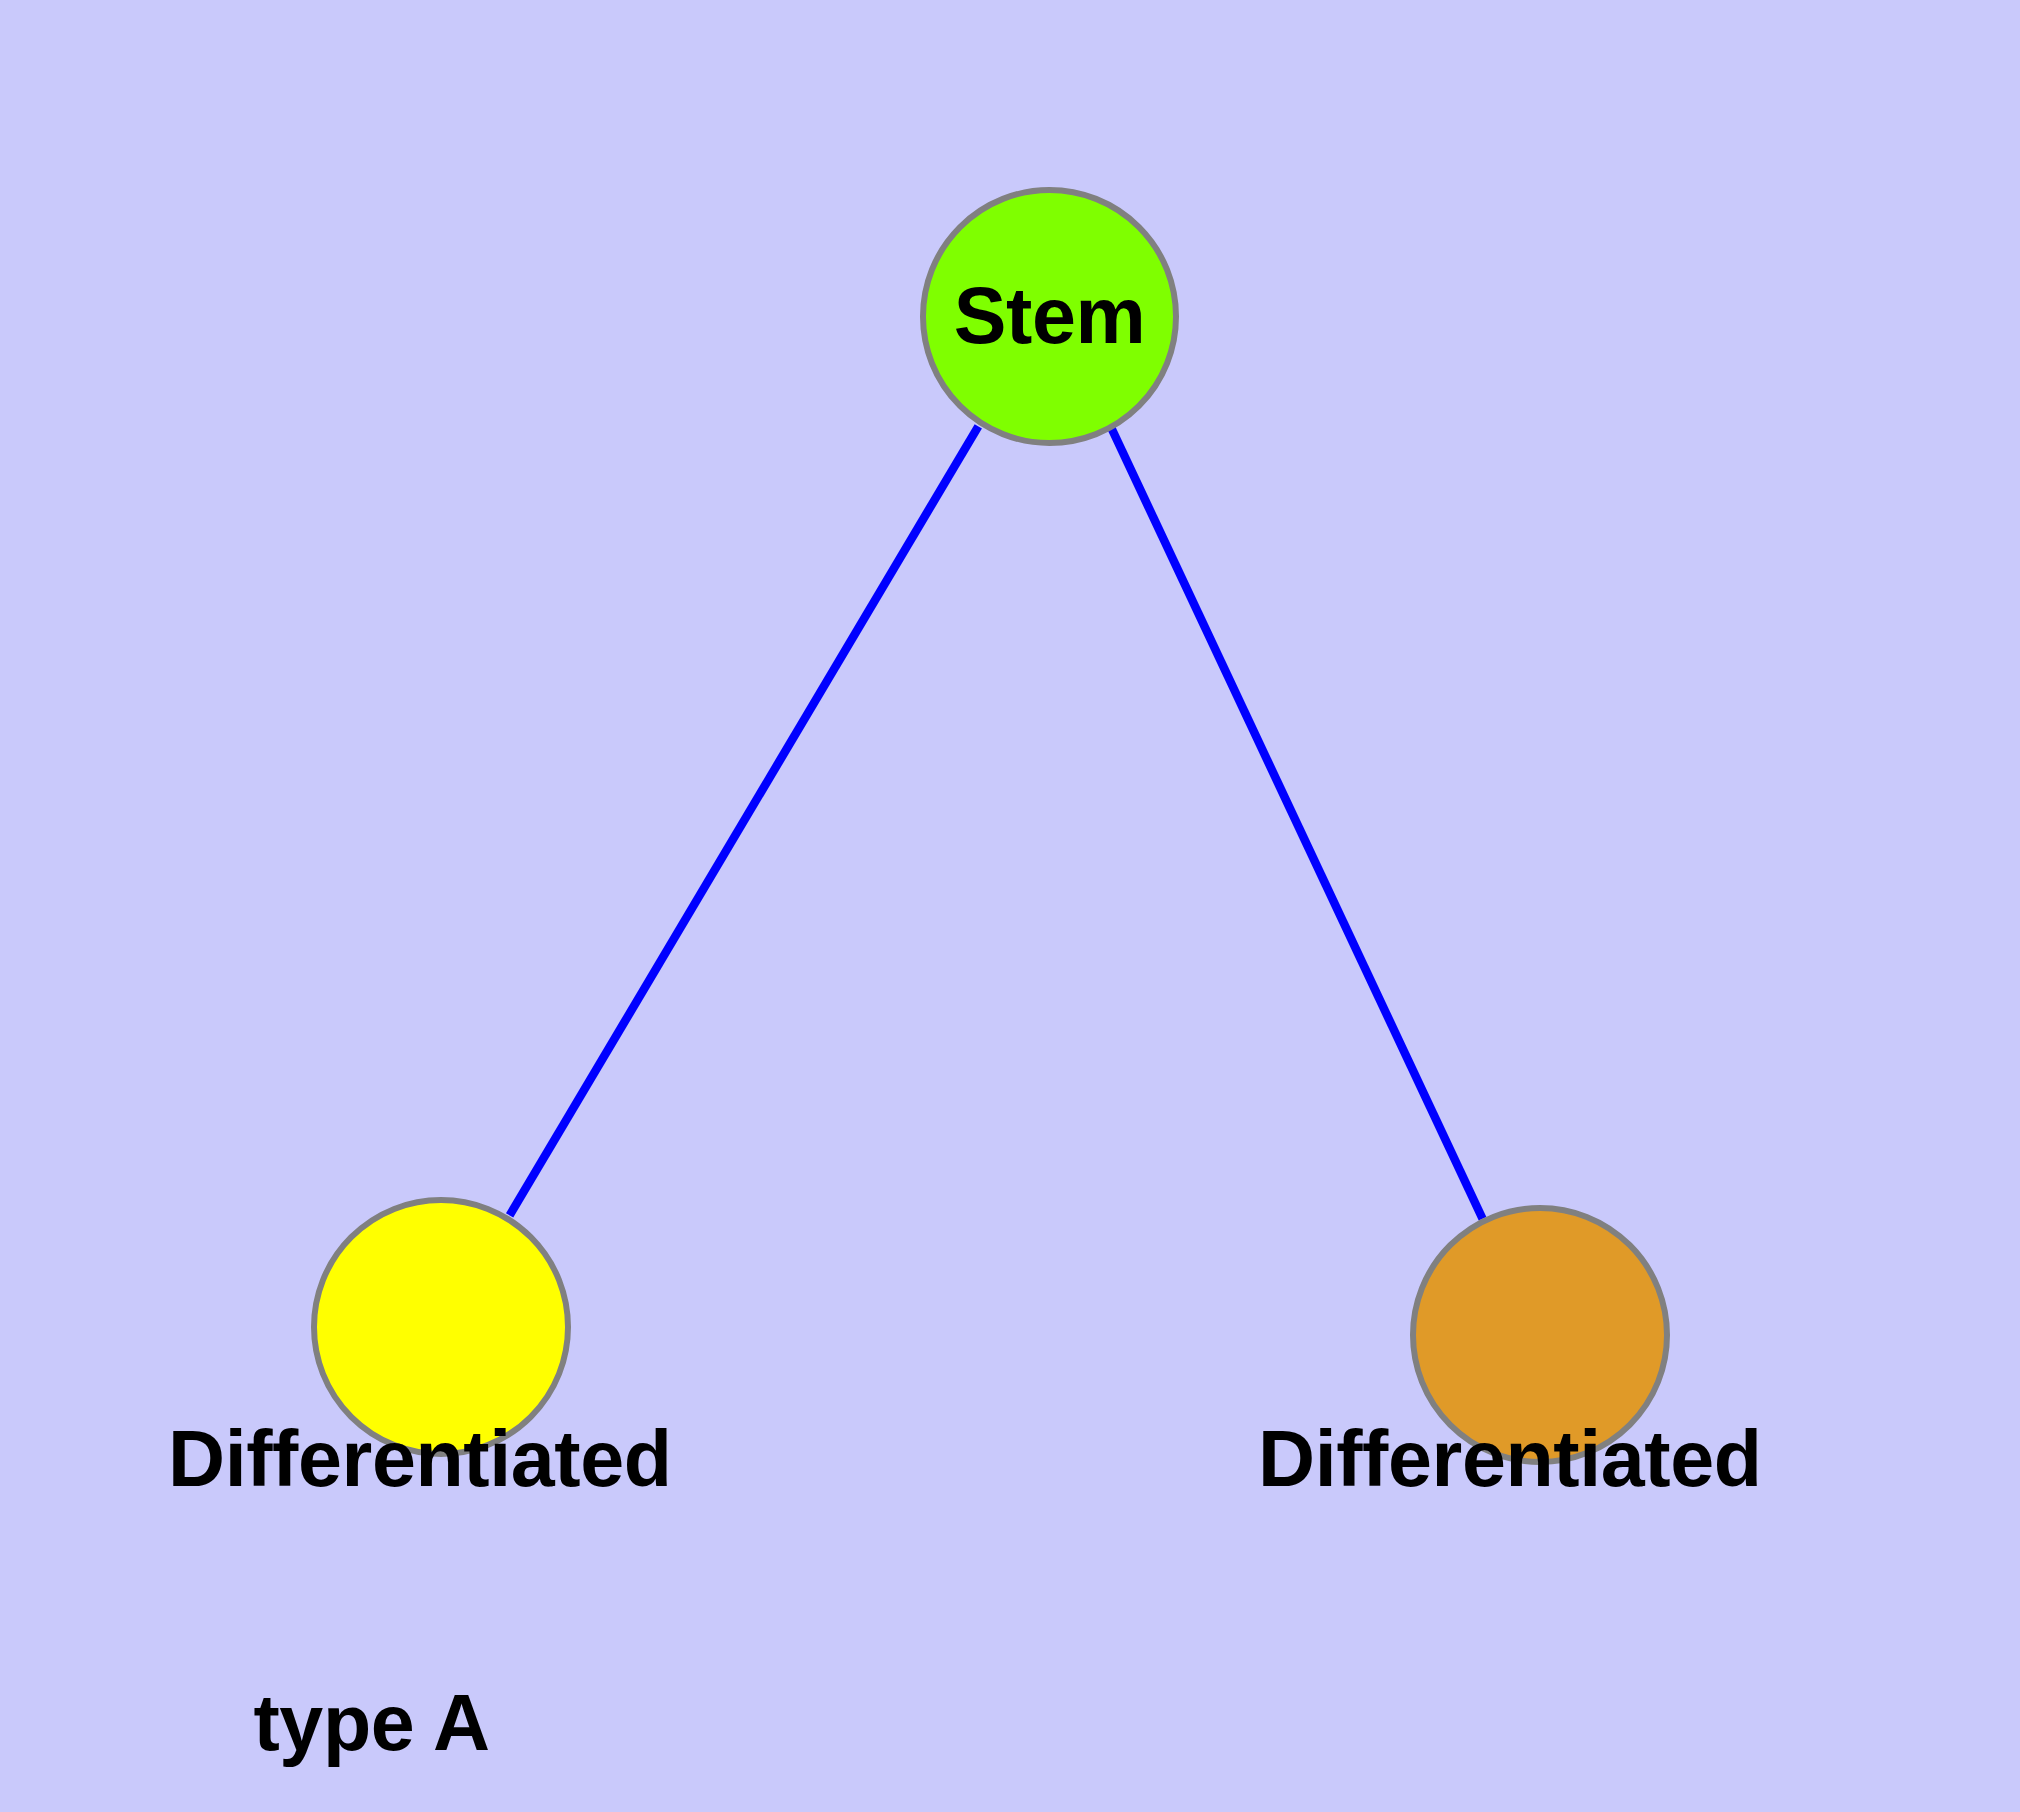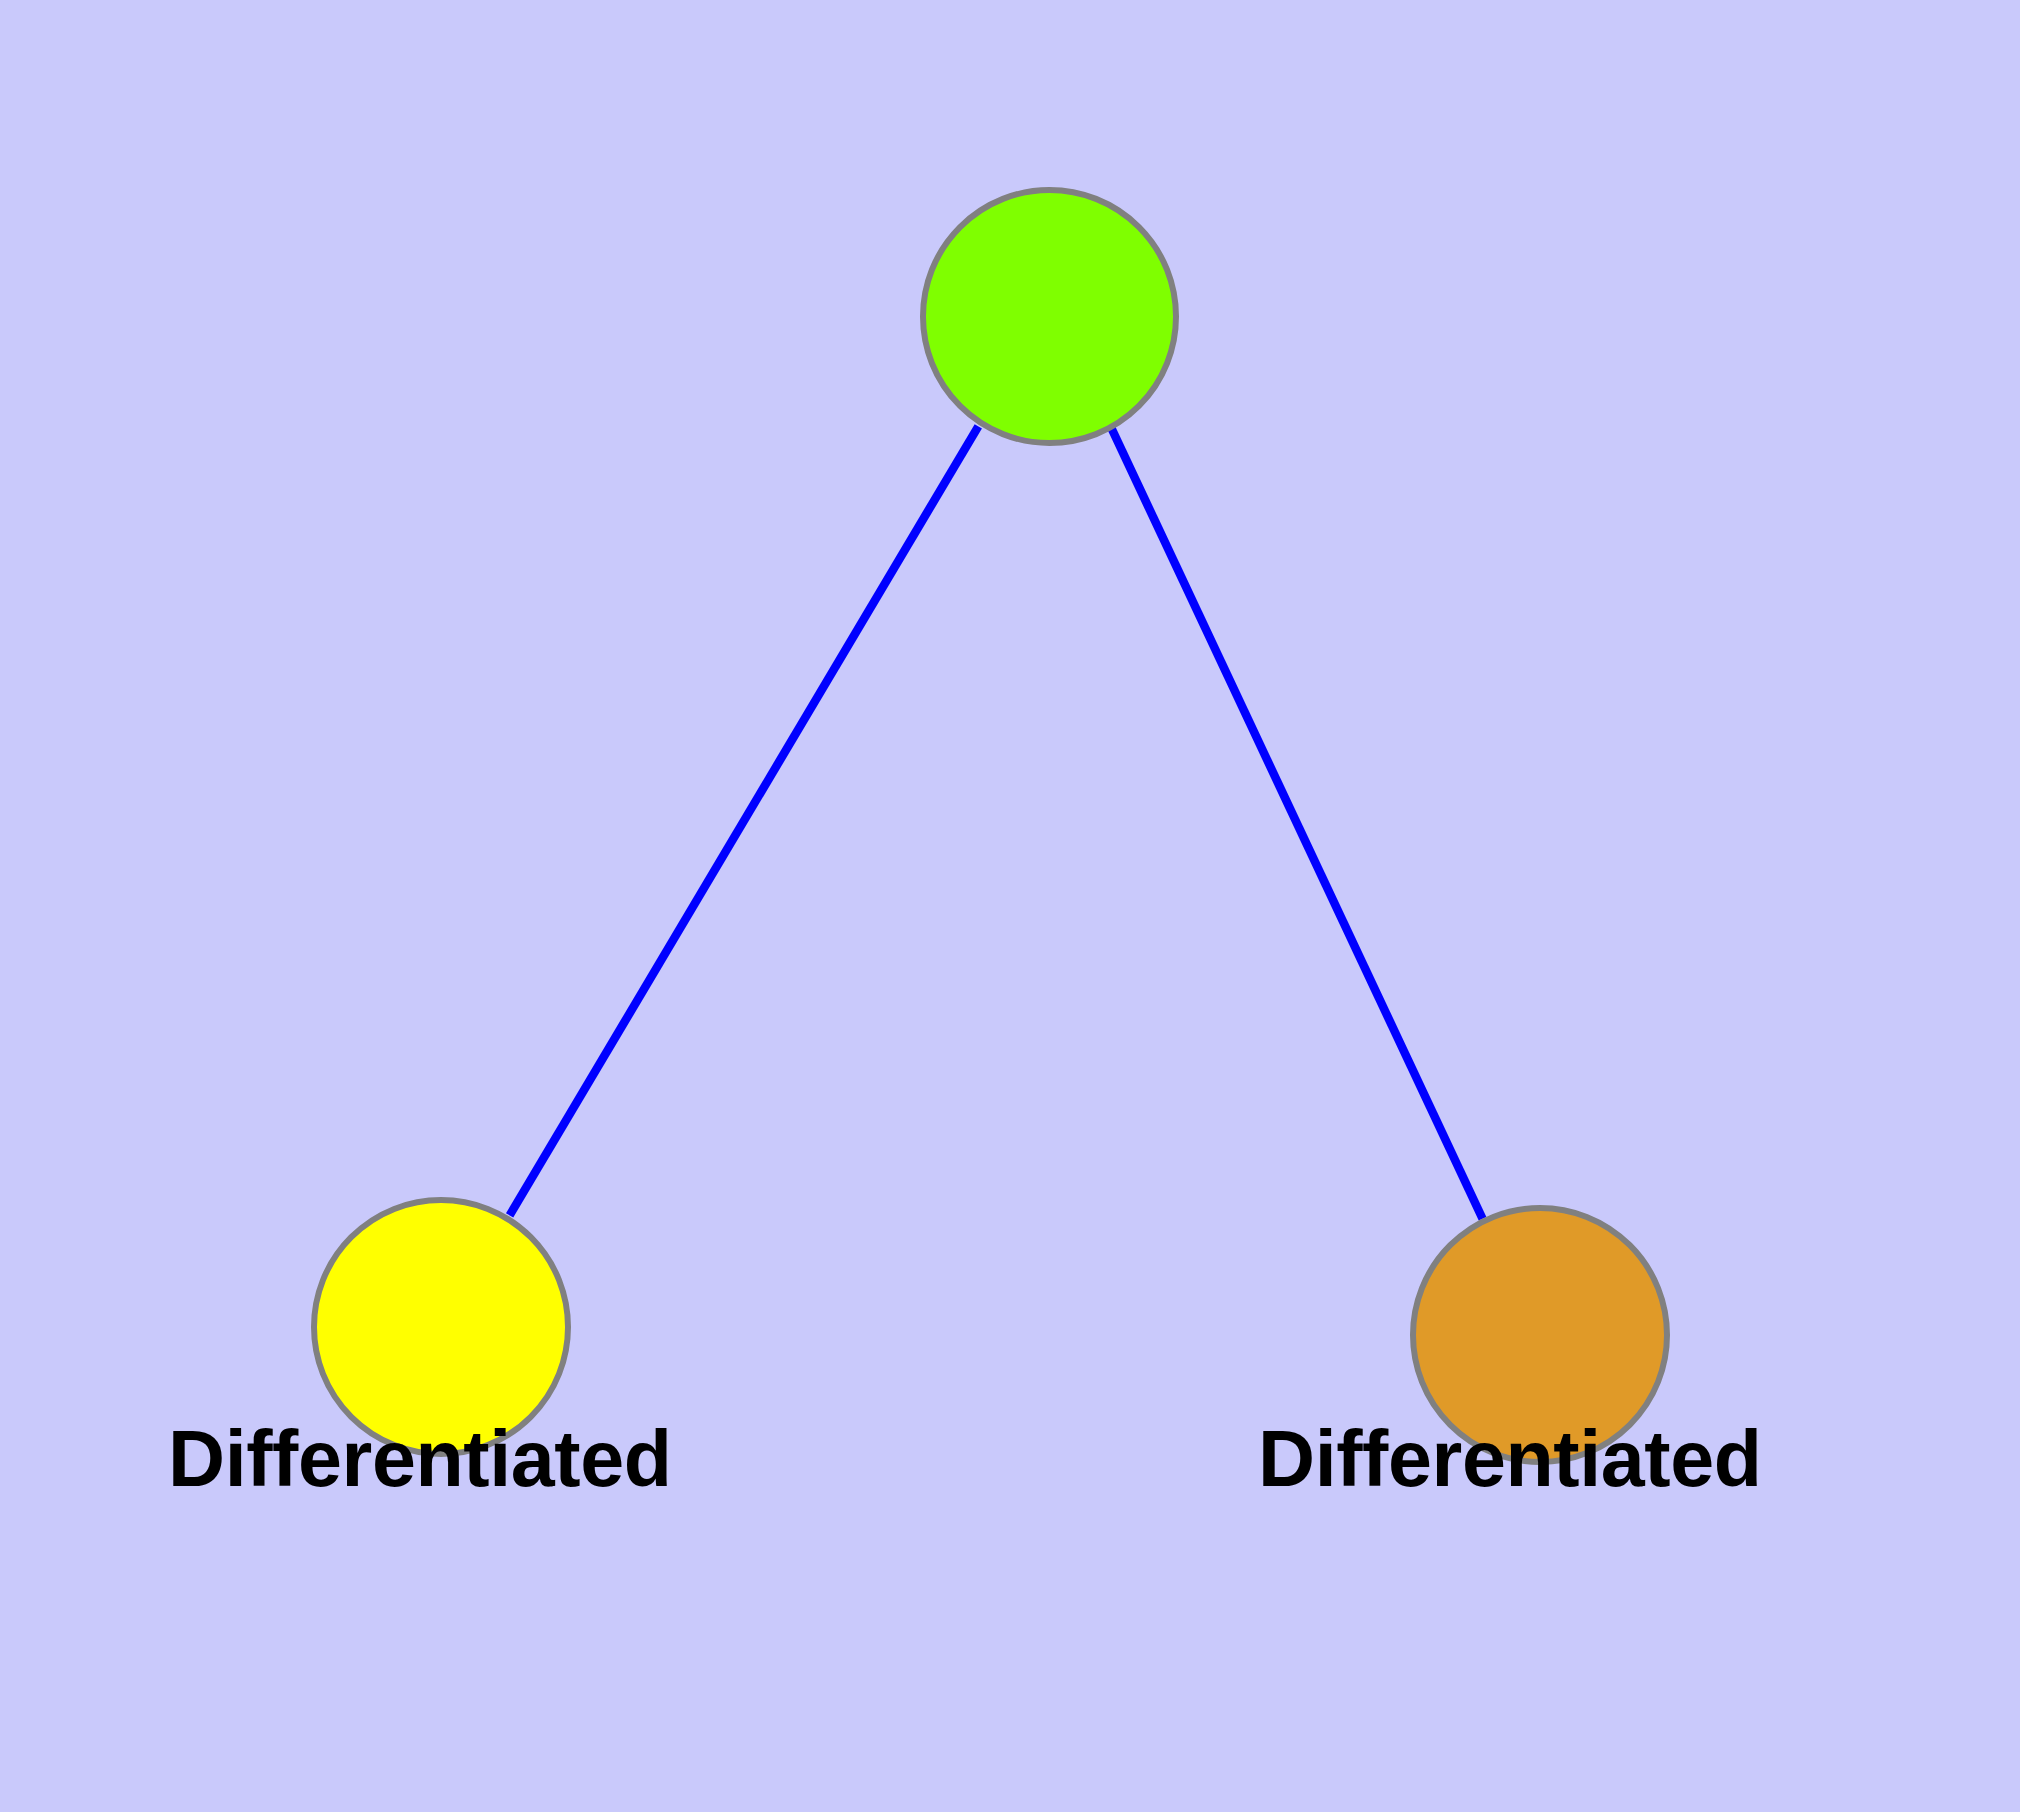--- a/index.html
+++ b/index.html
@@ -96,6 +96,7 @@
 
   <div class="graph-node" id="node-type-b"></div>
 
+  <div class="node-label" id="label-stem">Stem</div>
 
   <div class="node-label" id="label-type-a">
     <div>Differentiated</div>

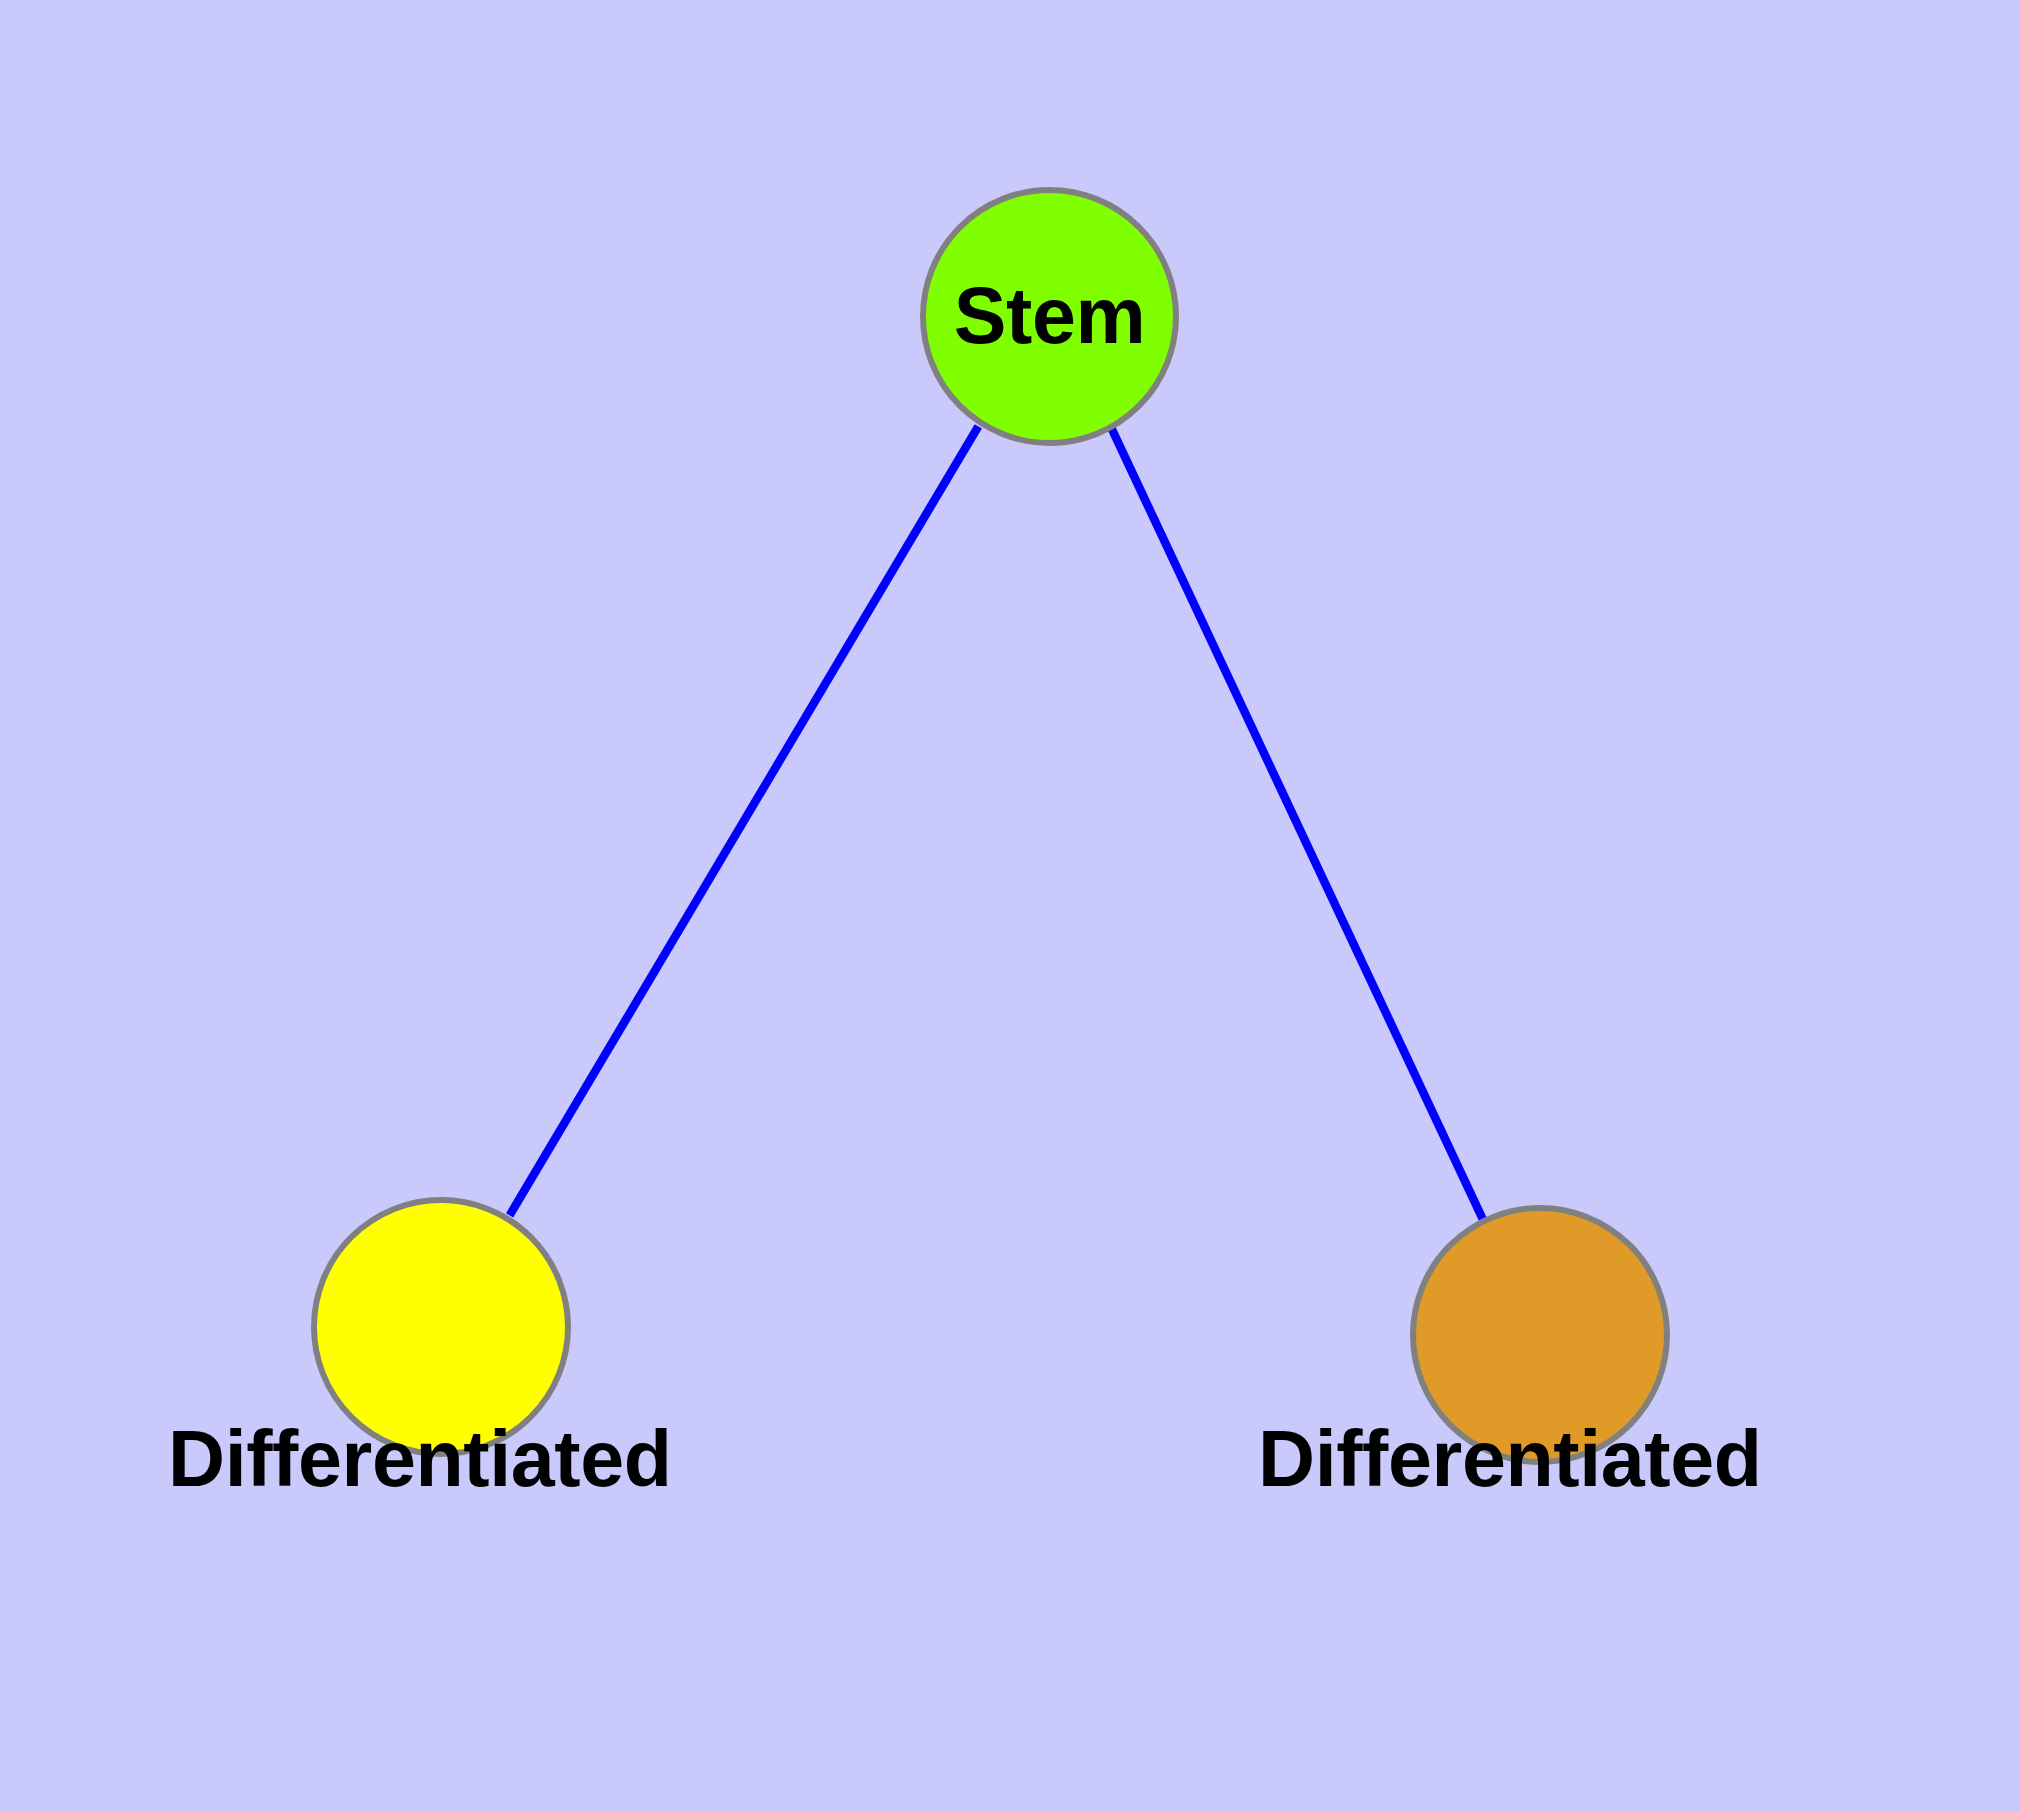--- a/index.html
+++ b/index.html
@@ -100,6 +100,7 @@
 
   <div class="node-label" id="label-type-a">
     <div>Differentiated</div>
+    <div>type A</div>
   </div>
 
   <div class="node-label" id="label-type-b">

